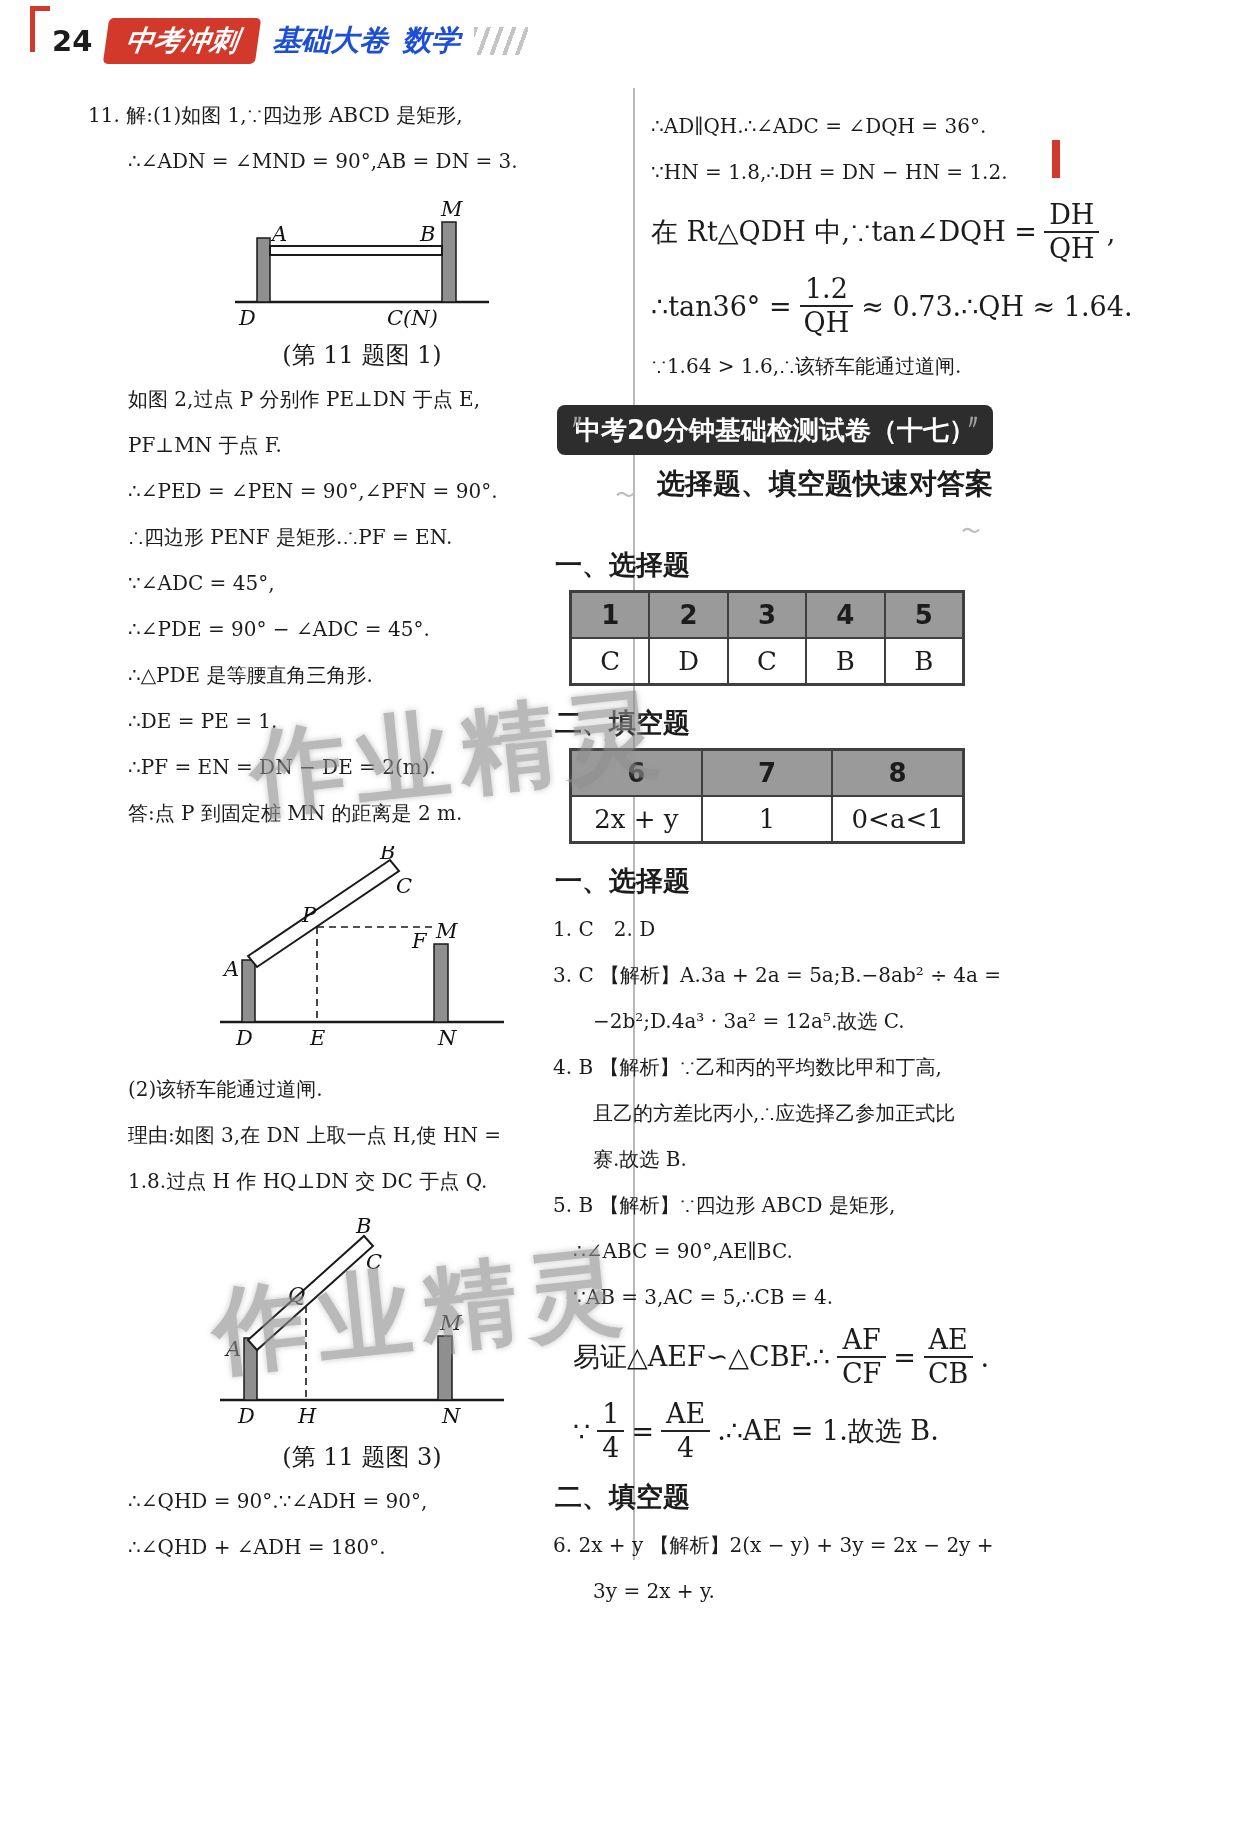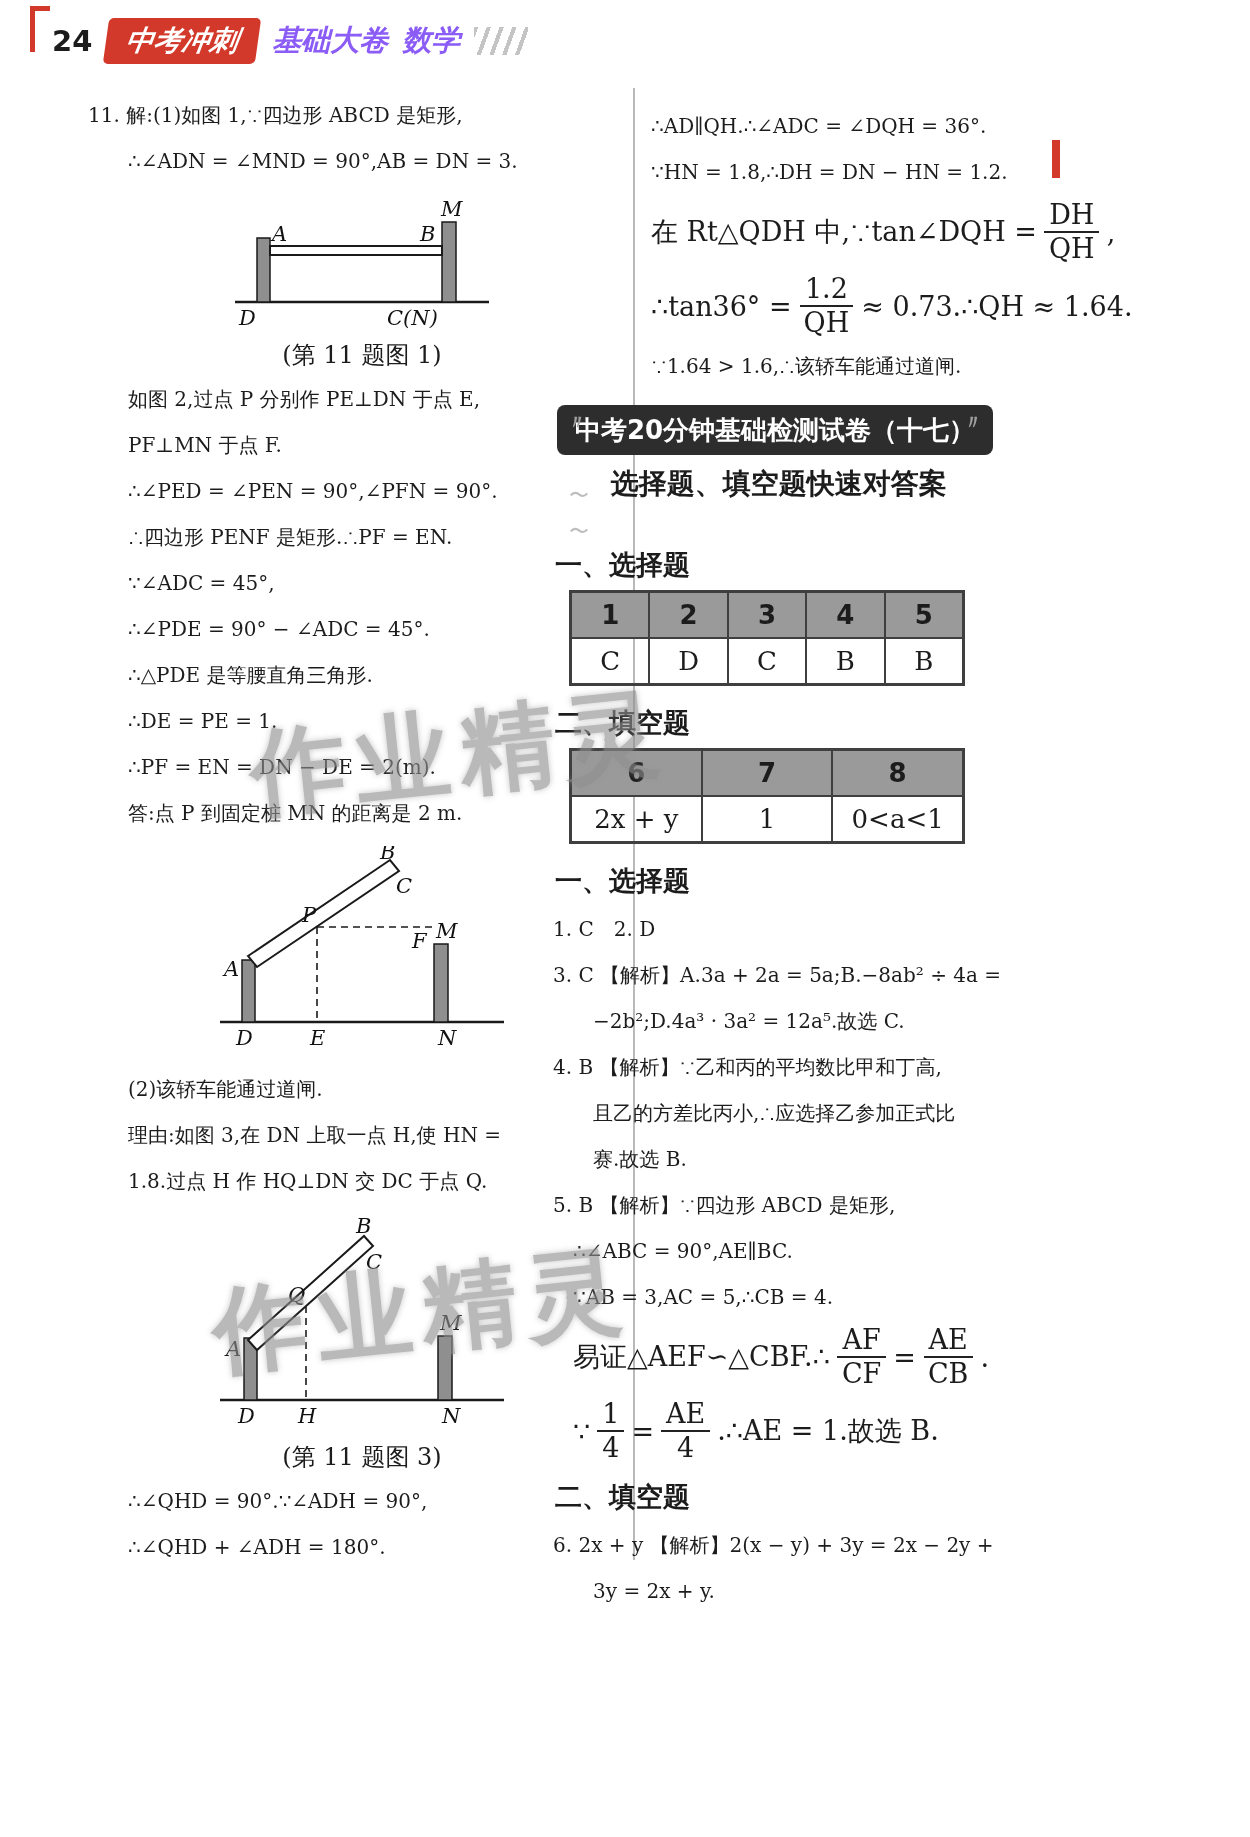--- a/index.html
+++ b/index.html
@@ -15,7 +15,7 @@
   .pagenum{font-weight:bold;font-size:29px;}
   .badge{background:#d3392b;border-radius:5px;transform:skewX(-8deg);padding:4px 20px;}
   .badge span{color:#fff;font-weight:bold;font-style:italic;font-size:28px;}
-  .booktitle,.subject{font-weight:bold;font-style:italic;font-size:29px;color:#8b5cf6;}
+  .booktitle,.subject{font-weight:bold;font-style:italic;font-size:29px;color:#1d4ed8;}
   .hatch{width:54px;height:28px;background:repeating-linear-gradient(110deg,#c4c4c4 0 4px,transparent 4px 12px);}
 
   .divider{position:absolute;left:633px;top:88px;width:2px;height:1472px;background:#b9b9b9;}

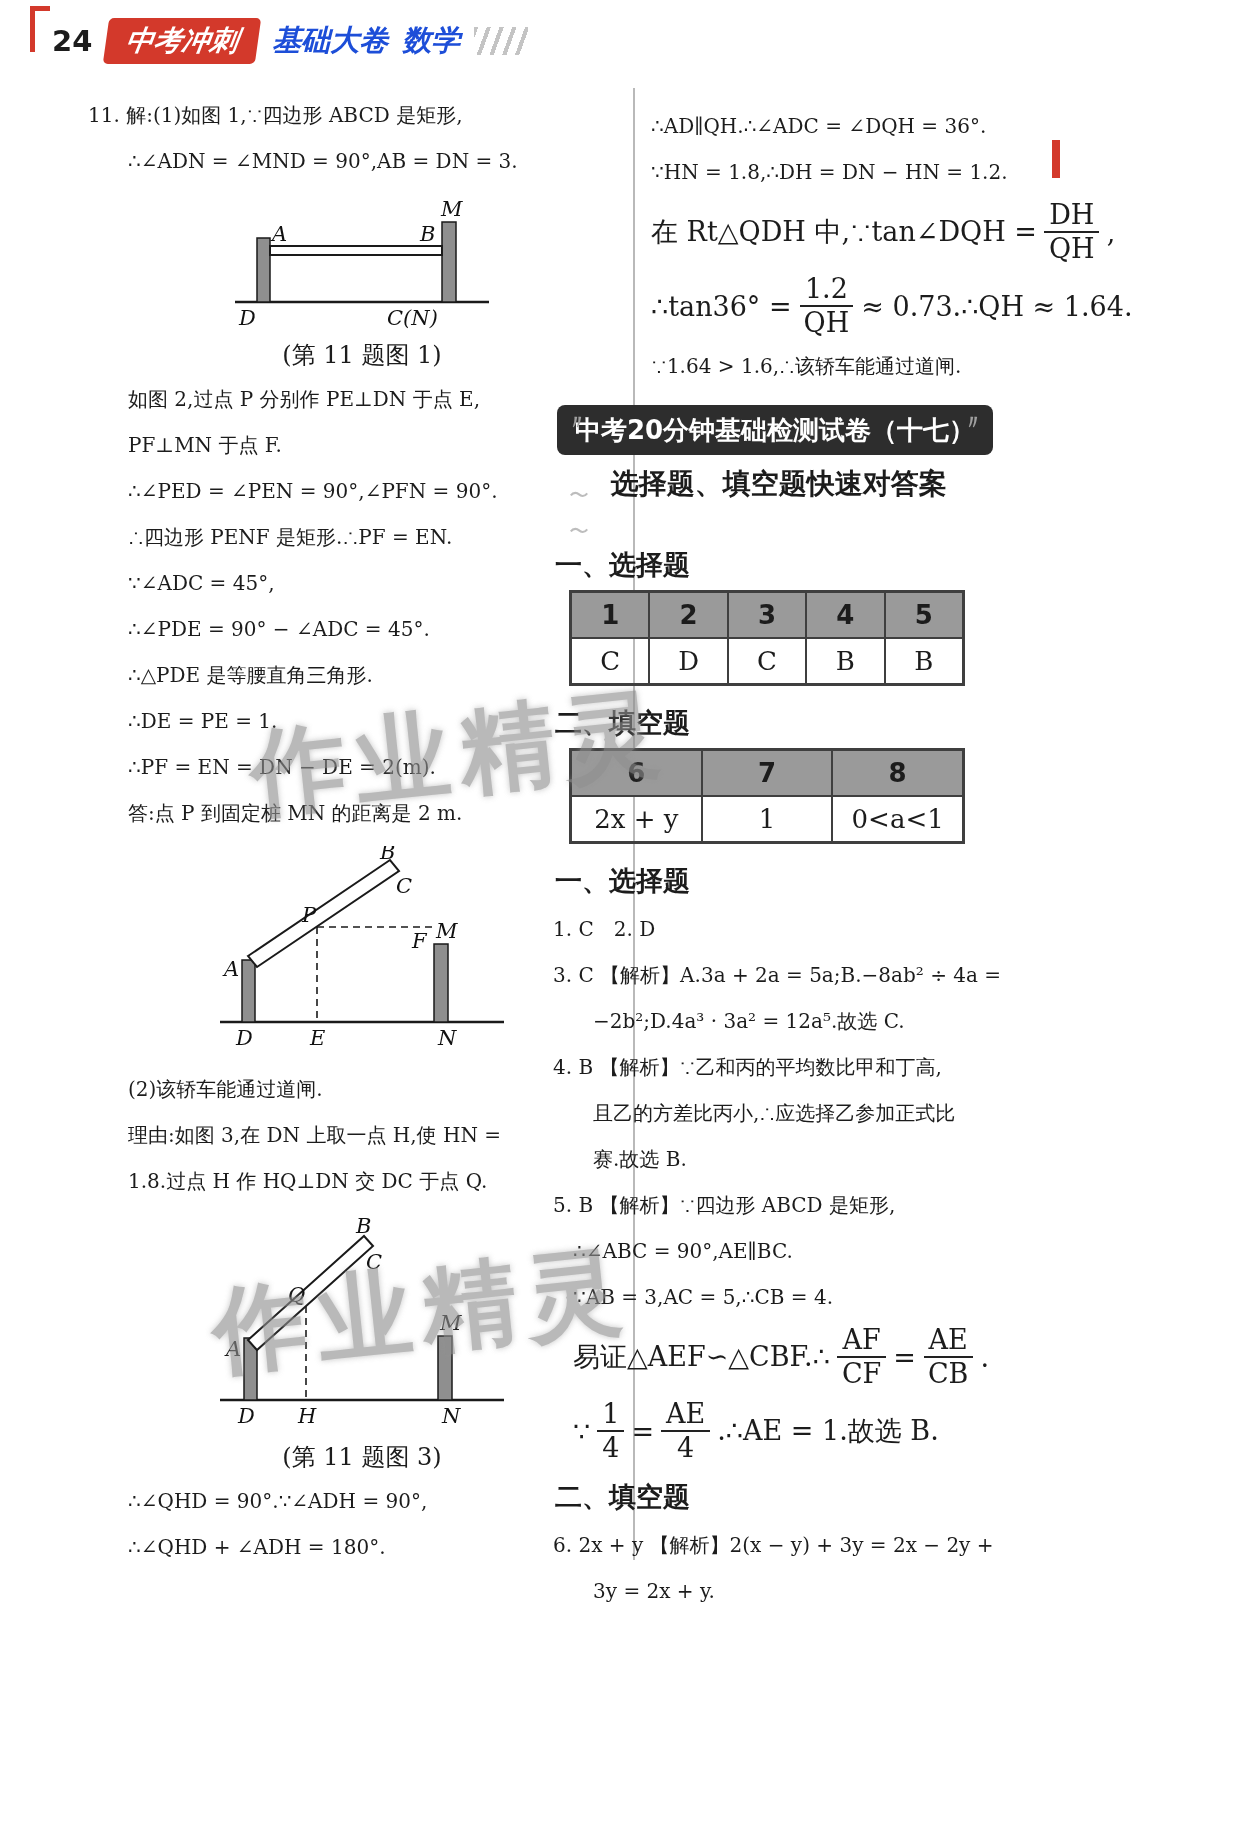--- a/index.html
+++ b/index.html
@@ -43,7 +43,7 @@
   .tick{position:absolute;color:#a0a0a0;font-size:20px;top:4px;}
   .tick-l{left:10px;} .tick-r{right:10px;}
 
-  .subheader{width:436px;margin:10px 0 4px 4px;text-align:left;font-weight:bold;font-size:28px;
+  .subheader{width:436px;margin:10px 0 4px 4px;text-align:right;font-weight:bold;font-size:28px;
              font-family:"DejaVu Sans","Liberation Sans",sans-serif;}
   .subtick{color:#bdbdbd;font-size:20px;font-weight:normal;position:relative;top:9px;margin:0 12px;}
 

